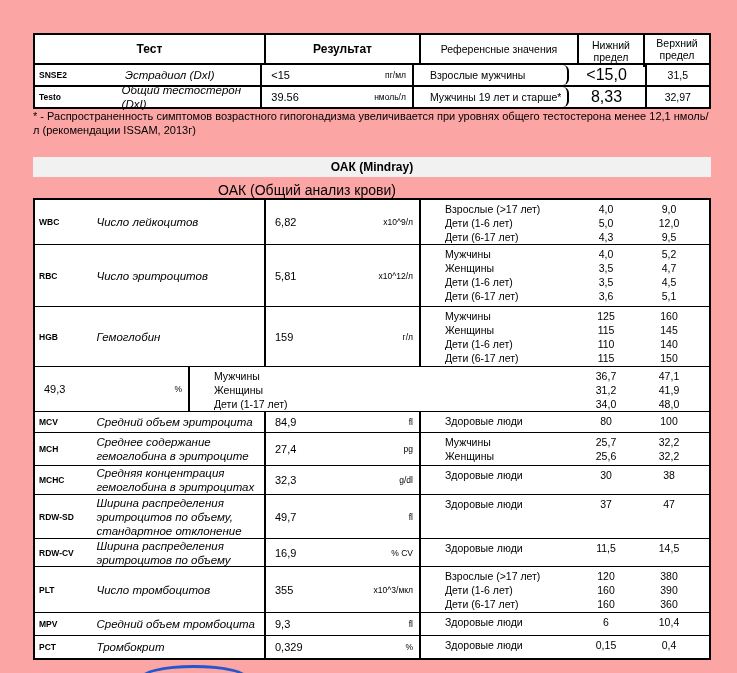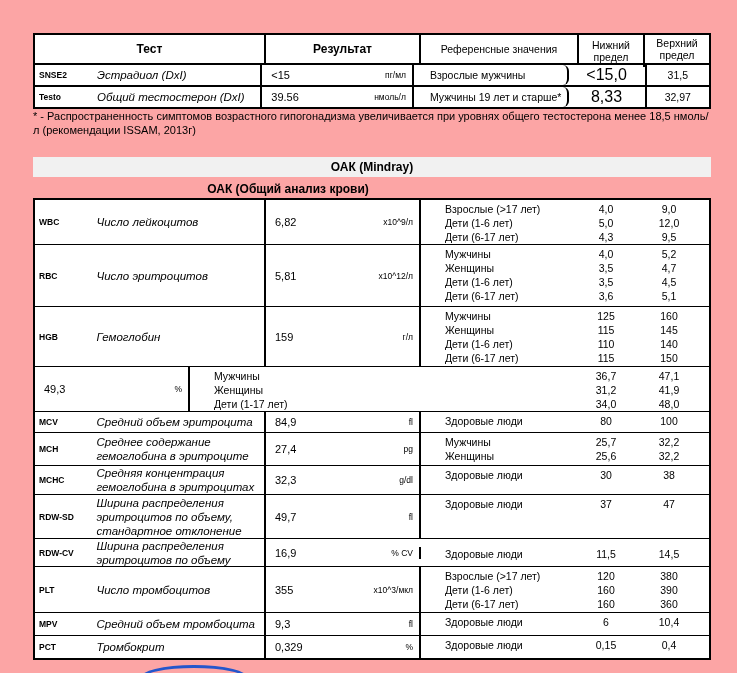--- a/index.html
+++ b/index.html
@@ -19,7 +19,7 @@
   .t1-row{display:flex;height:20px;}
   .t1-row.first{border-bottom:2px solid #000;}
   .t1-row .c{box-sizing:border-box;display:flex;align-items:center;}
-  .t1-row .c.test{width:233px;border-right:2px solid #000;}
+  .t1-row .c.test{width:233px;border-right:2px solid #000;gap:28px;}
   .t1-row .c.result{width:155px;border-right:2px solid #000;justify-content:space-between;padding:0 6px 0 9px;}
   .t1-row .c.ref{width:158px;border-right:2px solid #000;font-size:10.5px;padding-left:16px;border-radius:6px;}
   .t1-row .c.low{width:80px;border-right:2px solid #000;font-size:16px;justify-content:center;}

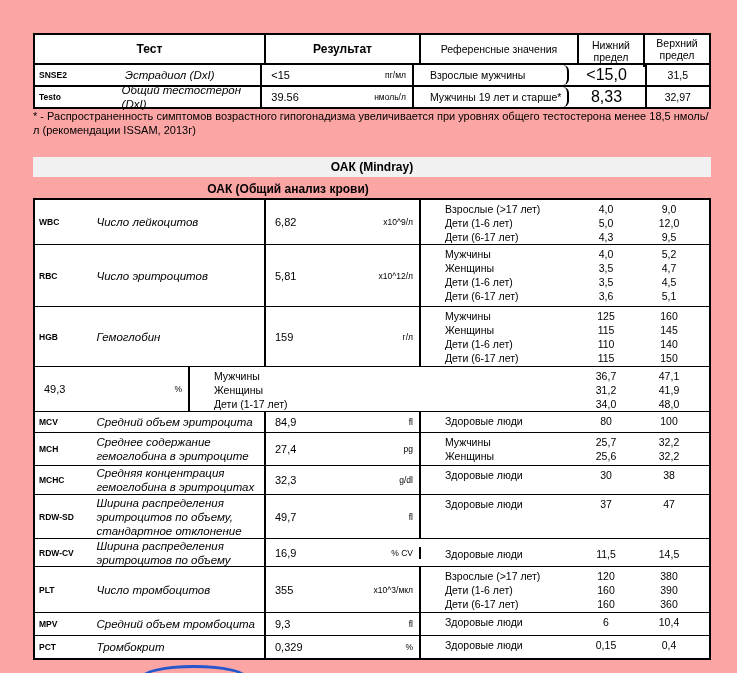--- a/index.html
+++ b/index.html
@@ -94,7 +94,7 @@
       </div>
   </div>
 
-  <div class="footnote">* - Распространенность симптомов возрастного гипогонадизма увеличивается при уровнях общего тестостерона менее 18,5 нмоль/л (рекомендации ISSAM,  2013г)</div>
+  <div class="footnote">* - Распространенность симптомов возрастного гипогонадизма увеличивается при уровнях общего тестостерона менее 12,1 нмоль/л (рекомендации ISSAM,  2013г)</div>
 
   <div class="section-bar">ОАК (Mindray)</div>
 

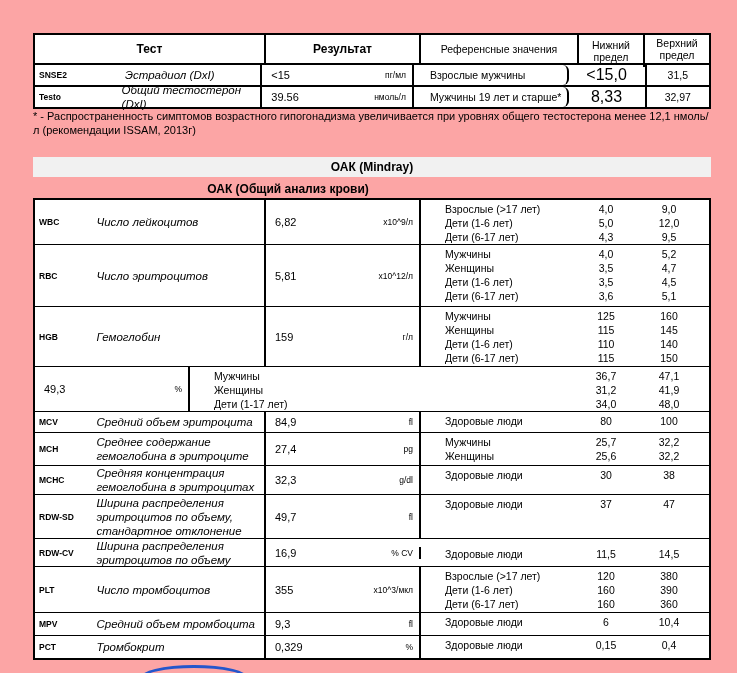--- a/index.html
+++ b/index.html
@@ -33,7 +33,7 @@
   
   .section-bar{position:absolute;left:33px;top:157px;width:678px;height:20px;background:#f1f1f1;
     display:flex;align-items:center;justify-content:center;font-weight:bold;font-size:12px;}
-  .subtitle{position:absolute;left:29px;top:182px;width:518px;text-align:center;font-weight:bold;font-size:12px;}
+  .subtitle{position:absolute;left:48px;top:182px;width:518px;text-align:center;font-weight:normal;font-size:14px;}
   
   .t2{position:absolute;left:33px;top:198px;width:678px;border:2px solid #000;box-sizing:border-box;background:#fff;}
   .t2-row{display:flex;box-sizing:border-box;border-bottom:1px solid #000;}

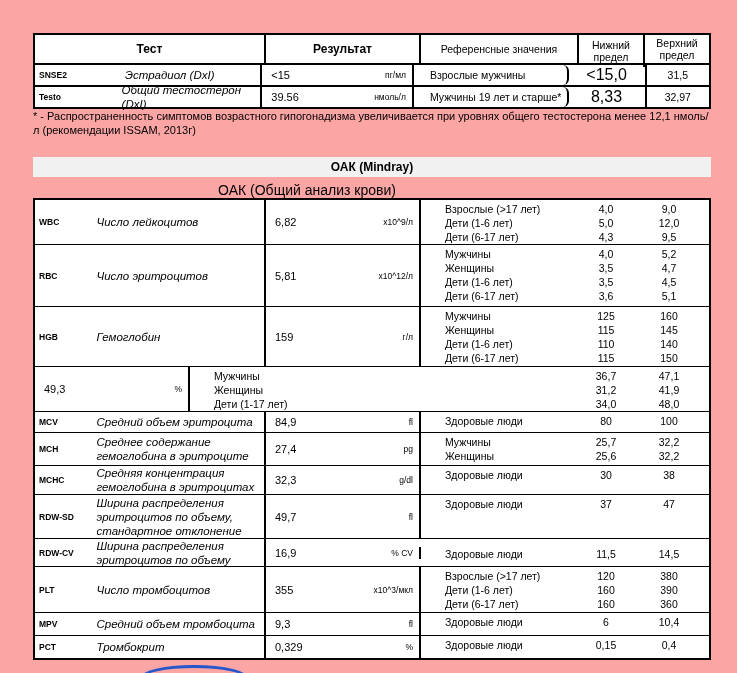--- a/index.html
+++ b/index.html
@@ -288,7 +288,7 @@
           </div>
         </div>
       </div>
-      <div class="t2-row" style="height: 28px; align-items: center;">
+      <div class="t2-row" style="height: 28px;">
         <div class="cell-test">
           <span class="code">RDW-CV</span>
           <span class="tname">Ширина распределения эритроцитов по объему</span>

